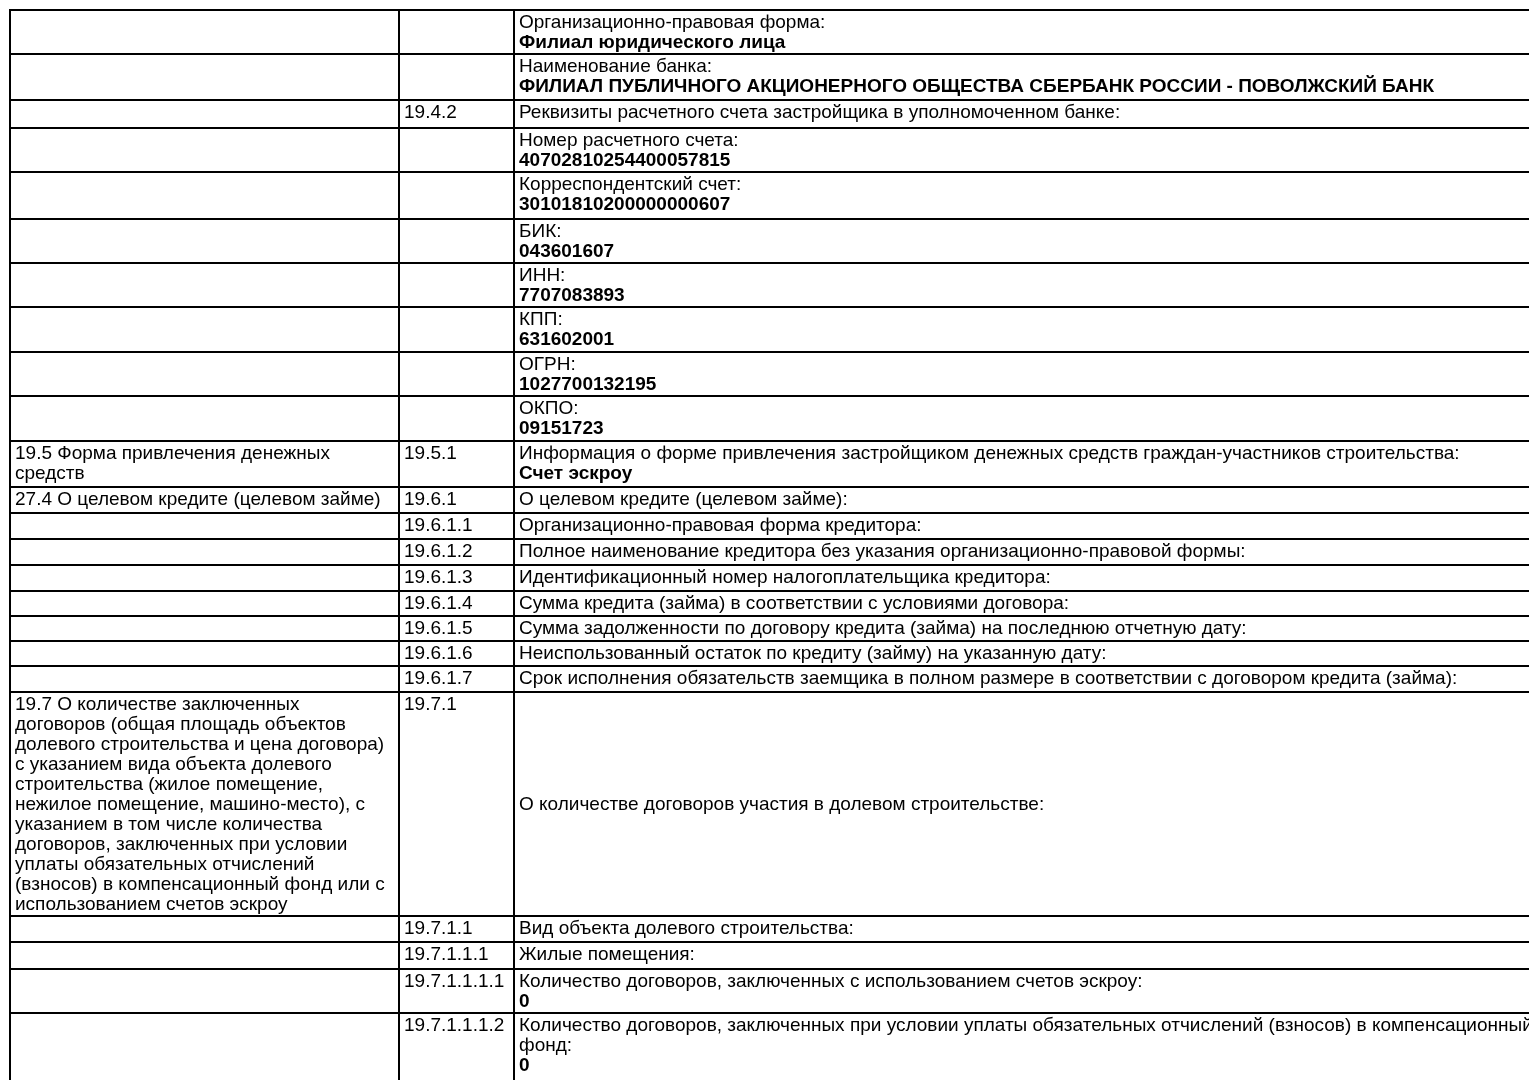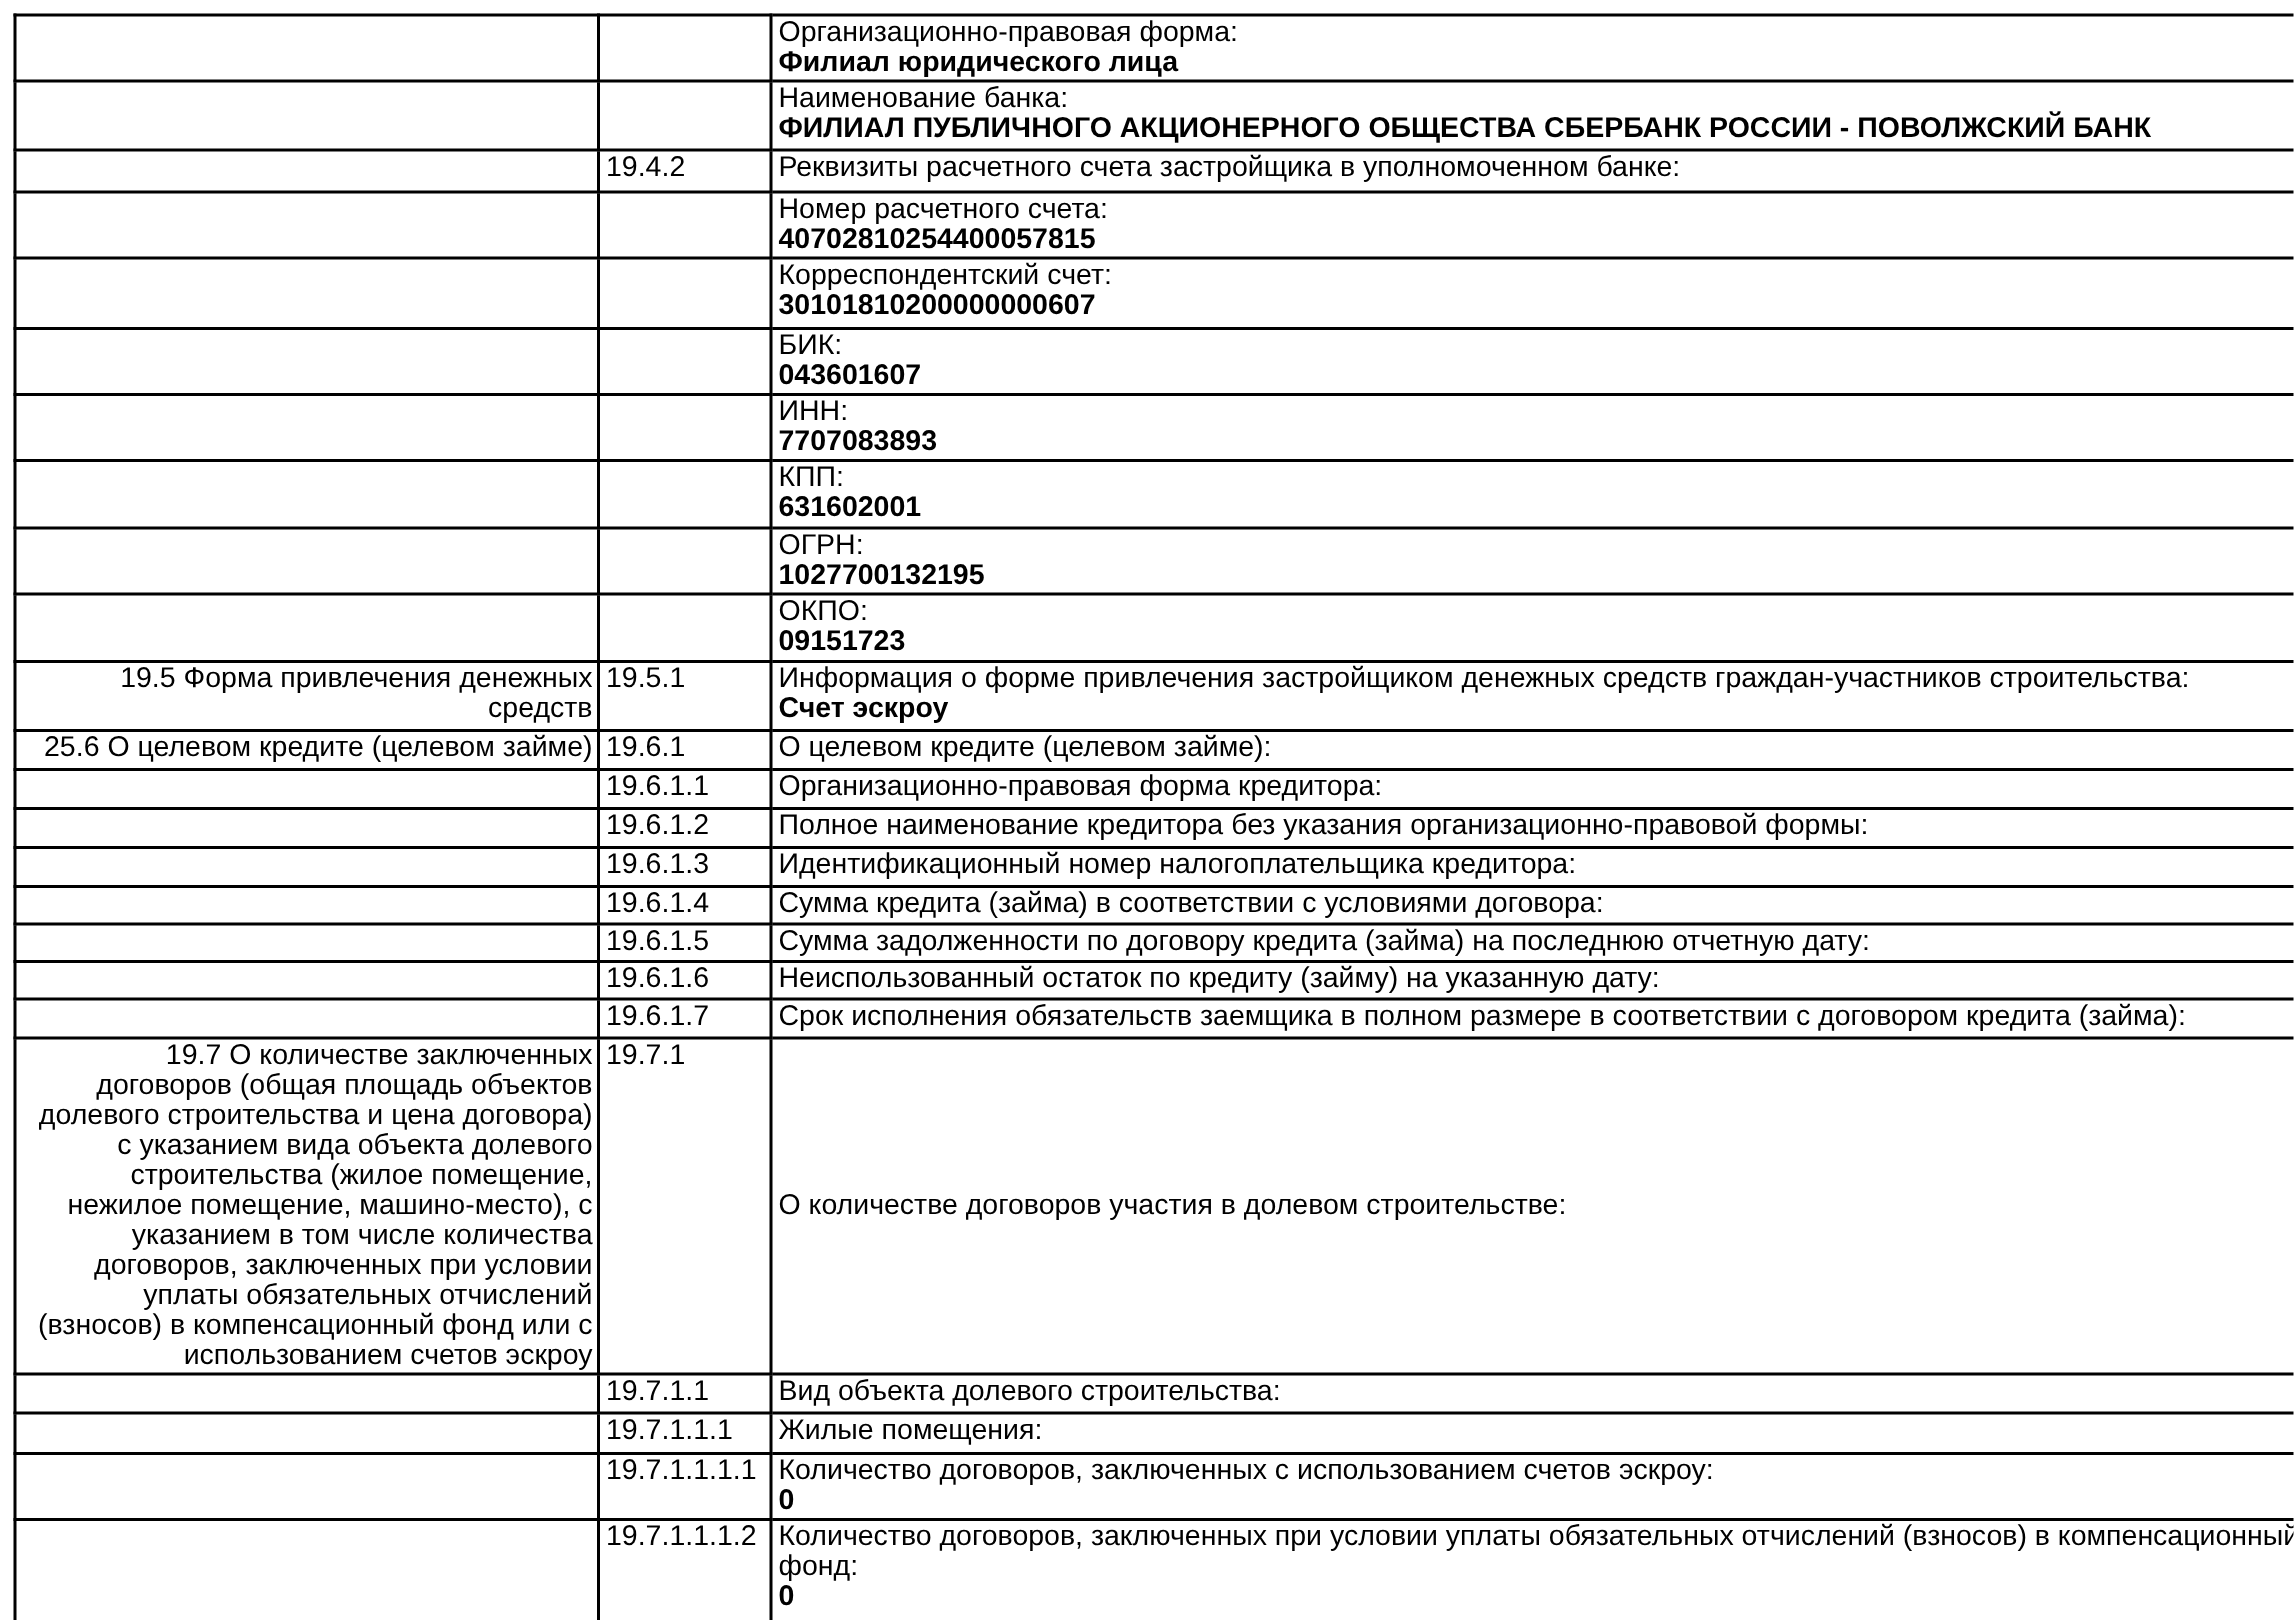--- a/index.html
+++ b/index.html
@@ -25,7 +25,7 @@
     font-size: 19px;
     line-height: 20px;
   }
-  td.c1 { width: 380px; text-align: right; }
+  td.c1 { width: 380px; }
   td.c2 {
     width: 106px;
     vertical-align: middle;

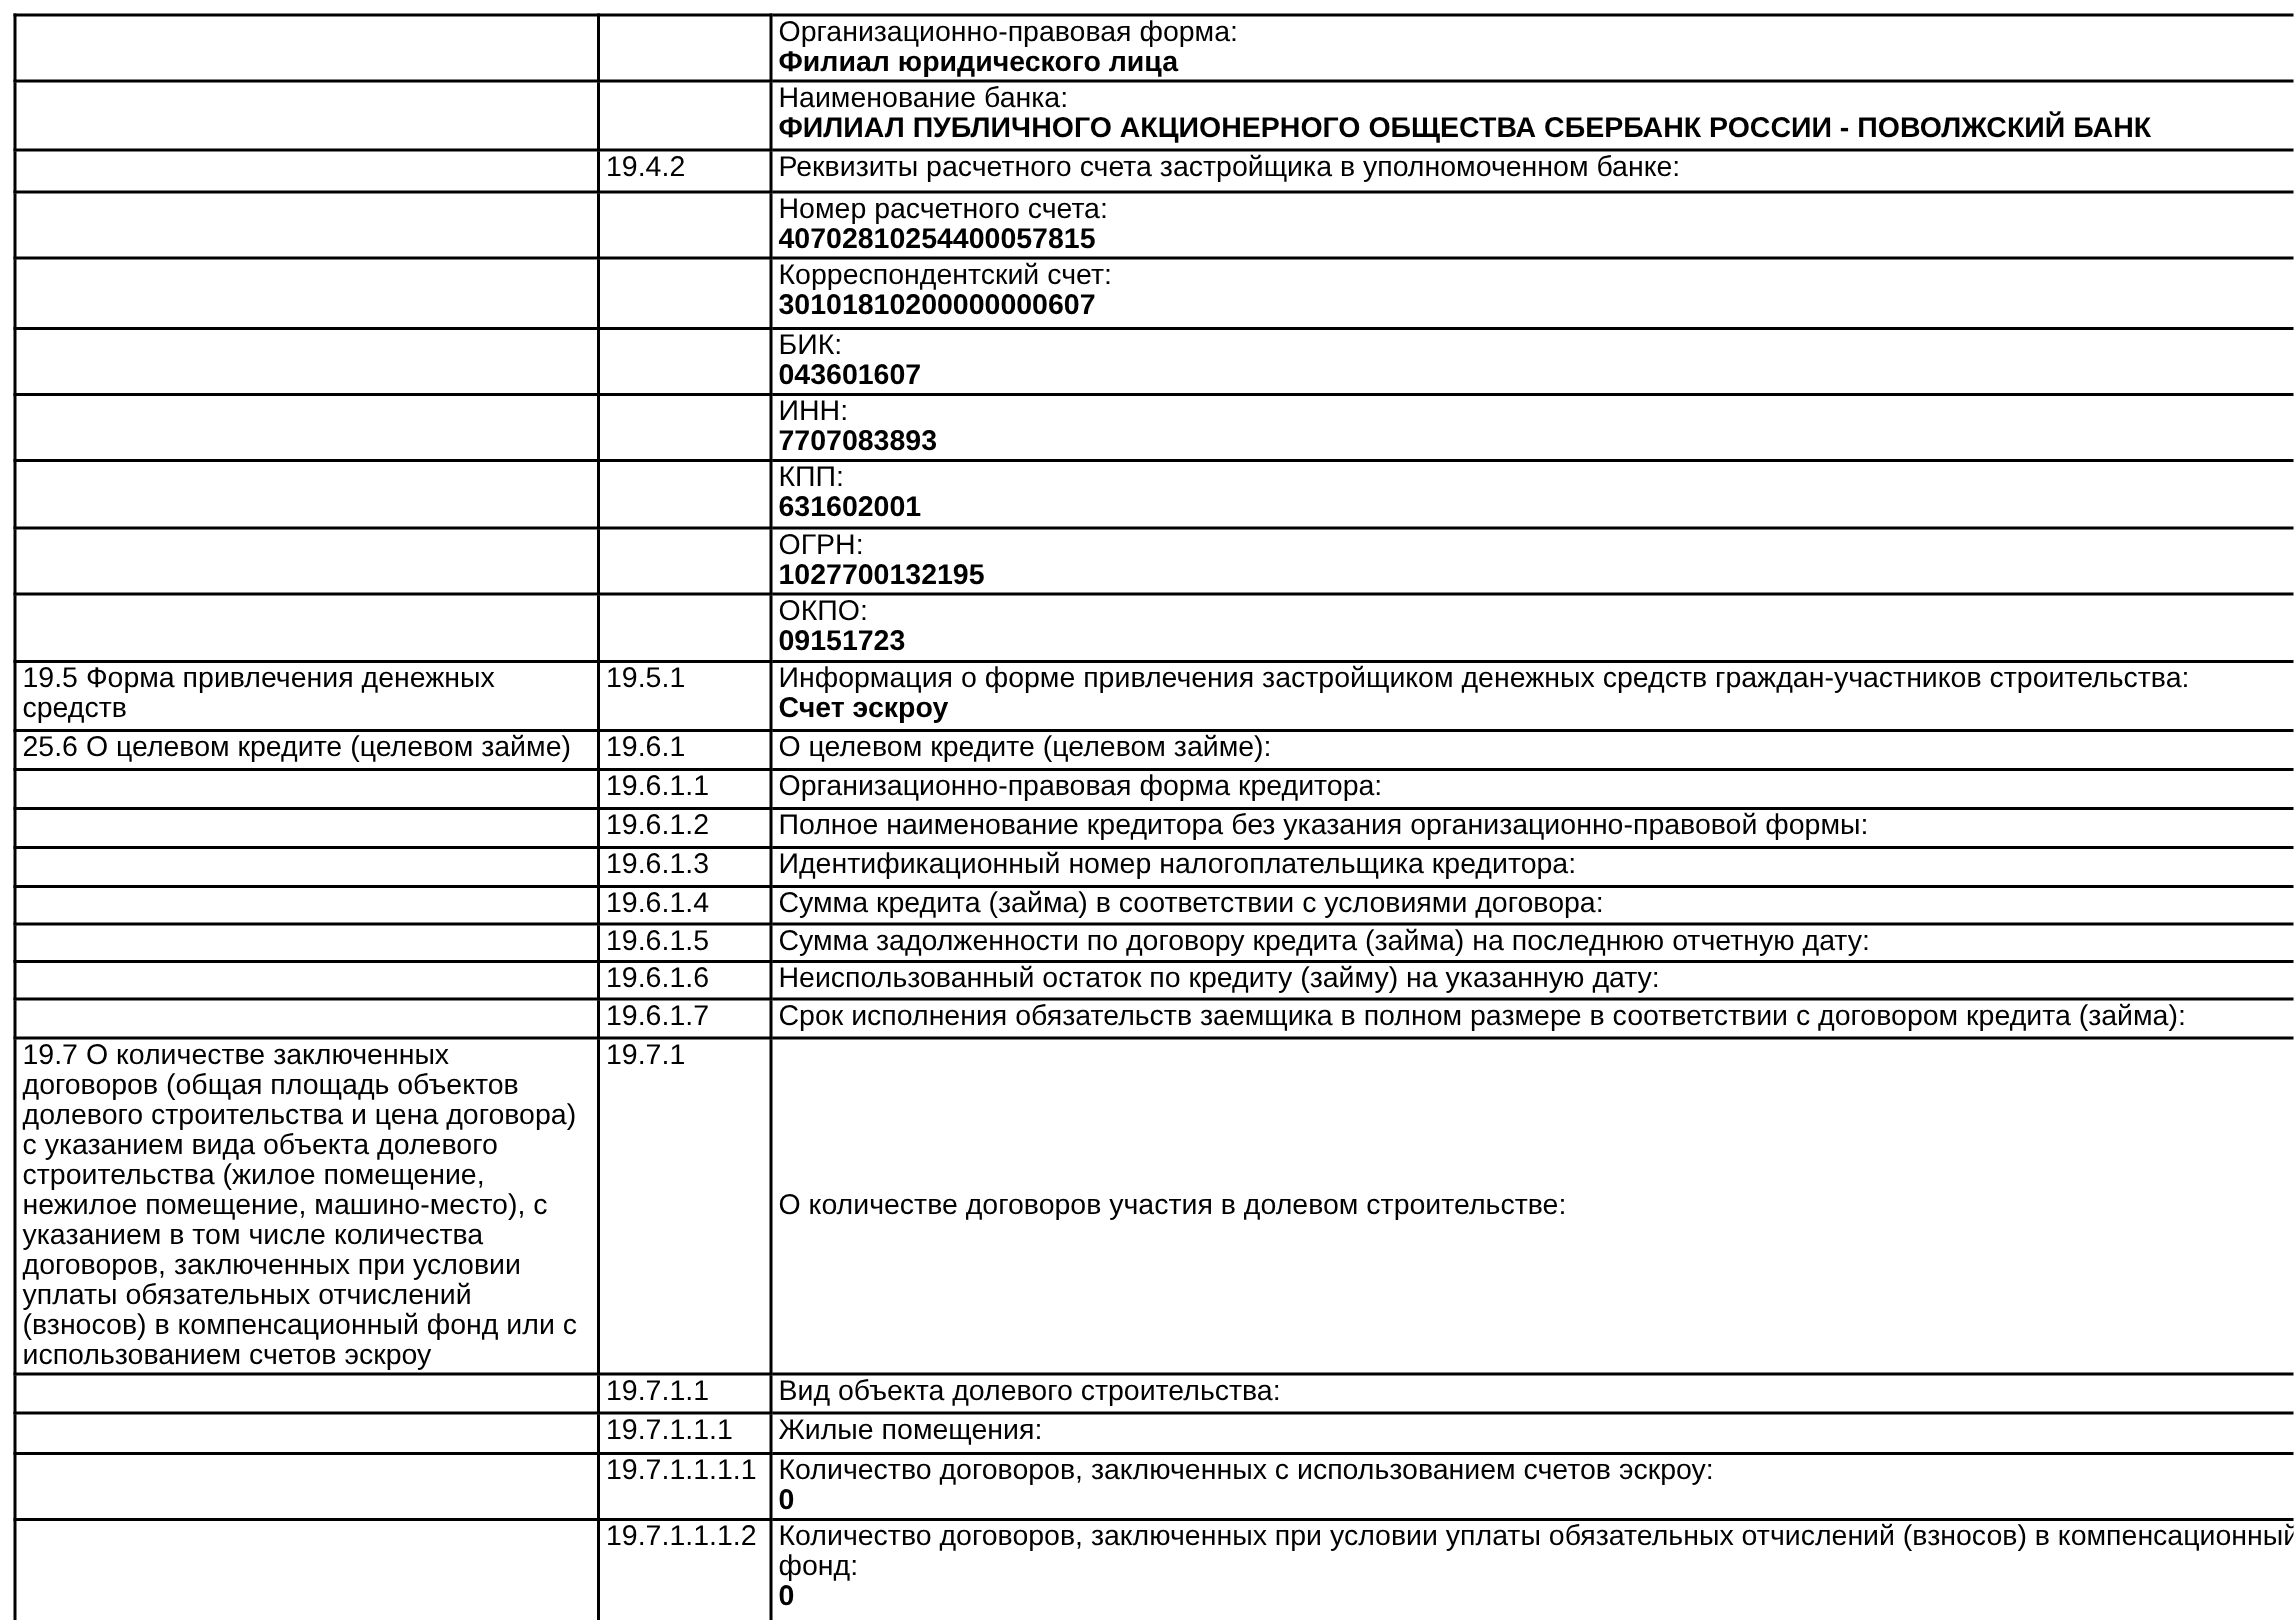--- a/index.html
+++ b/index.html
@@ -178,7 +178,7 @@
     </tr>
     <tr style="height:26px">
       <td class="c1">
-          <div class="txt">25.6 О целевом кредите (целевом займе)</div>
+          <div class="txt">27.4 О целевом кредите (целевом займе)</div>
         </td>
       <td class="c2">
           <div>19.6.1</div>

